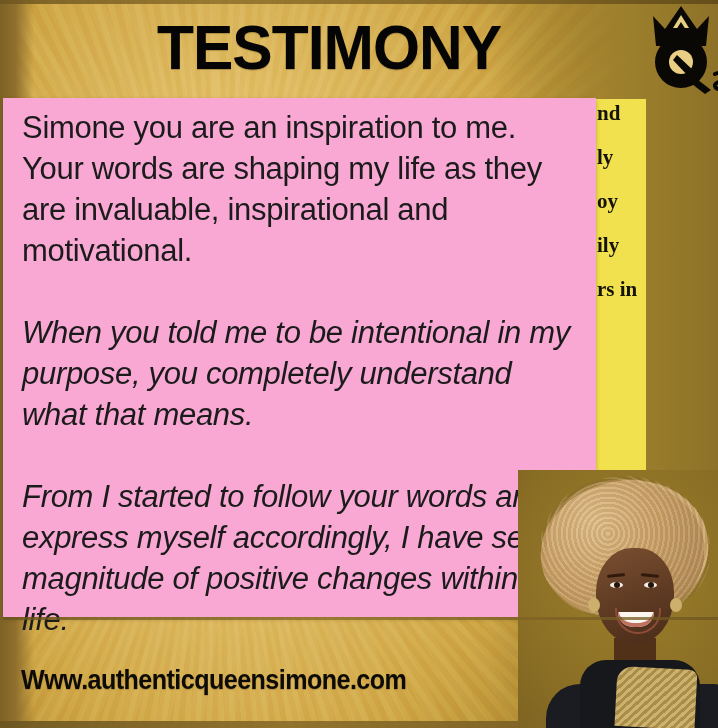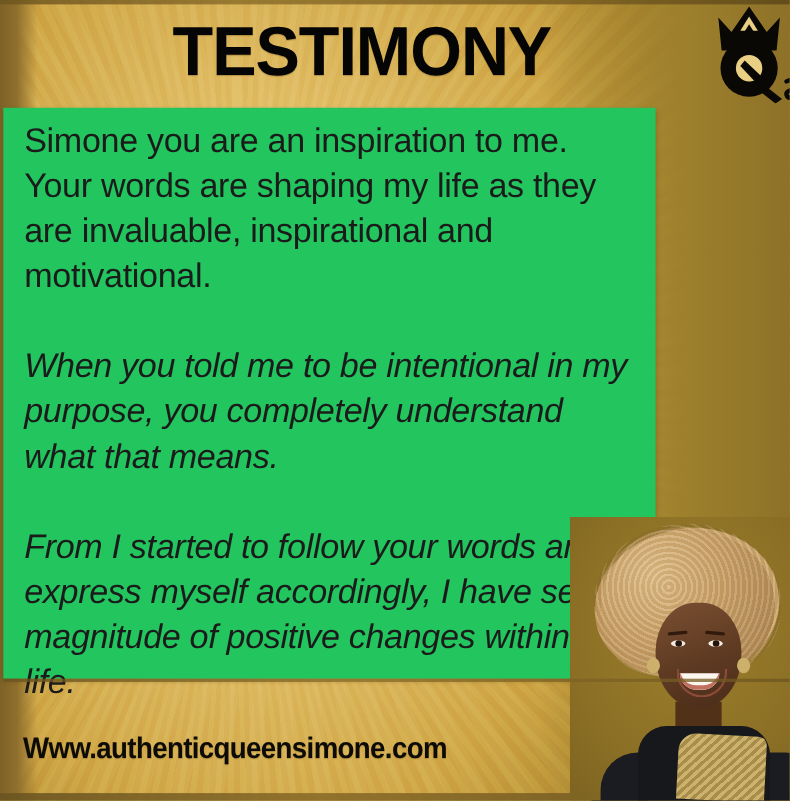--- a/index.html
+++ b/index.html
@@ -105,7 +105,7 @@
   .card{
     position:absolute;left:3px;top:98px;
     width:593px;height:519px;
-    background:#22c55e;
+    background:#f9a8d4;
     box-shadow:0 2px 4px rgba(70,50,10,.35);
   }
   .card-inner{

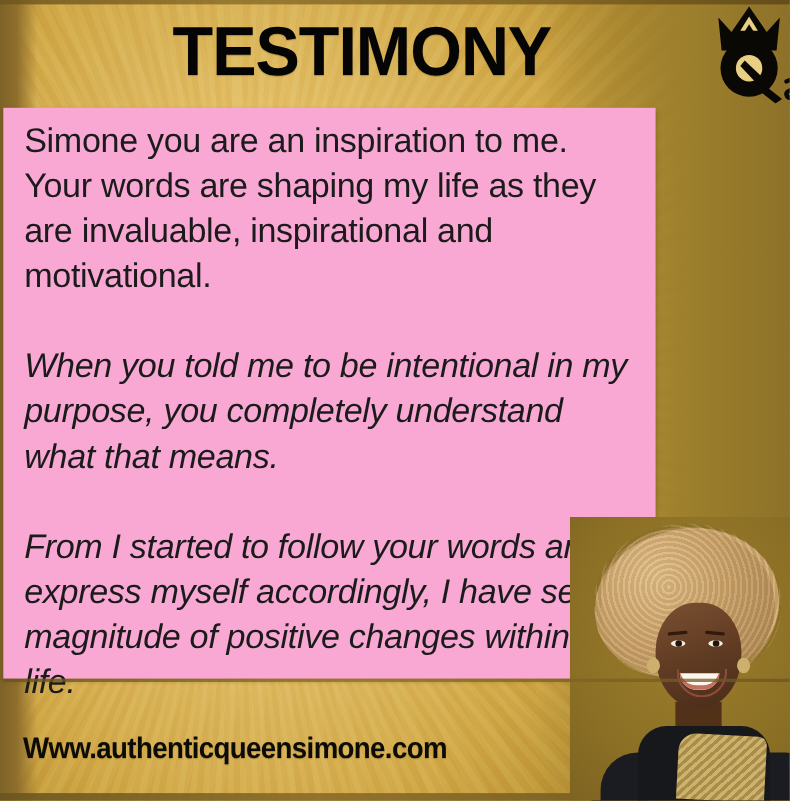--- a/index.html
+++ b/index.html
@@ -279,6 +279,13 @@
     </div>
   </div>
 
+  <div class="yellow-strip">
+    <div class="frag" style="top:2px">nd</div>
+    <div class="frag" style="top:46px">ly</div>
+    <div class="frag" style="top:90px">oy</div>
+    <div class="frag" style="top:134px">ily</div>
+    <div class="frag" style="top:178px">rs in</div>
+  </div>
 
   <div class="card">
     <div class="card-inner">

